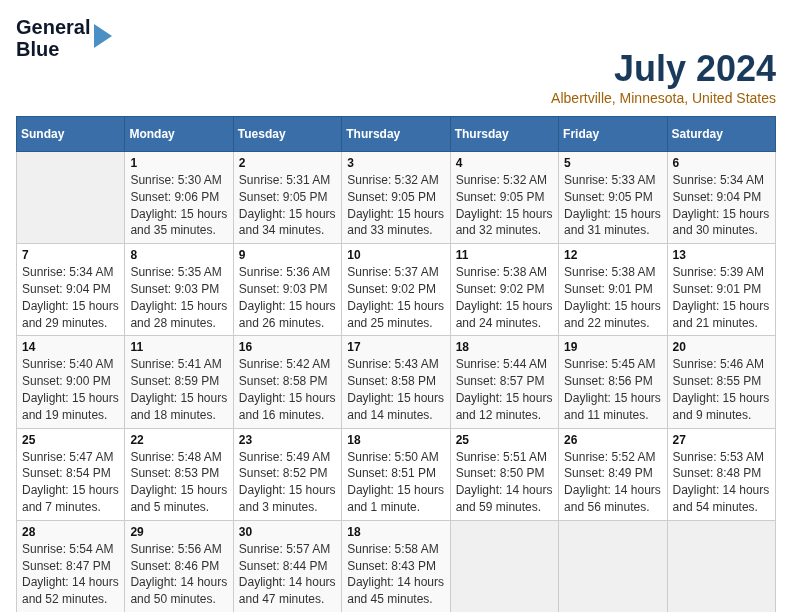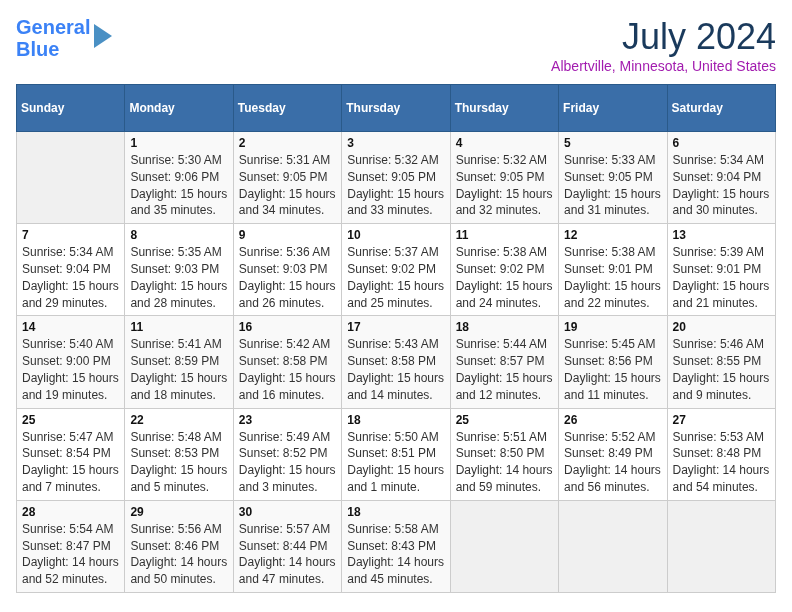--- a/index.html
+++ b/index.html
@@ -27,7 +27,7 @@
       line-height: 1.1;
     }
     .logo-text span {
-      color: #3b82f6;
+      color: #0f172a;
     }
     .logo-arrow {
       width: 0;

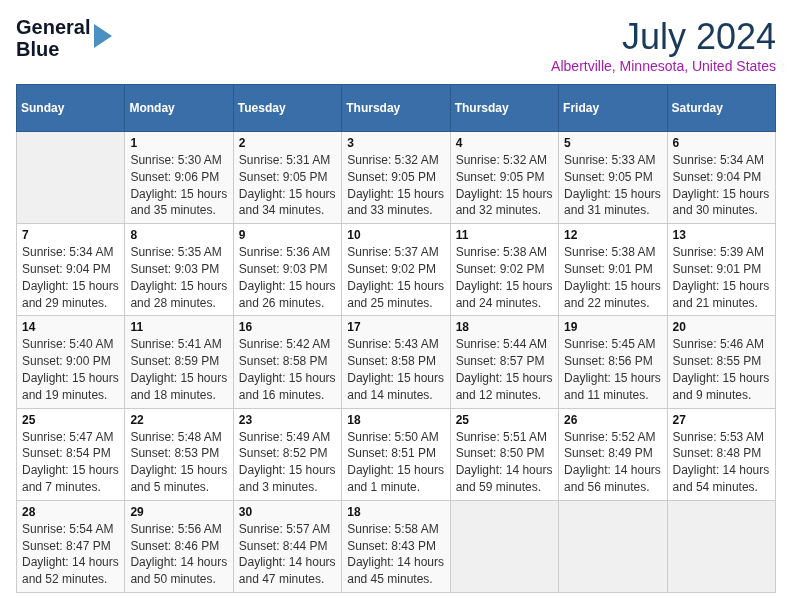--- a/index.html
+++ b/index.html
@@ -43,8 +43,9 @@
     }
     .month-title {
       font-size: 36px;
-      font-weight: normal;
+      font-weight: bold;
       color: #1a3a5c;
+      margin-top: 32px;
     }
     .location {
       font-size: 14px;

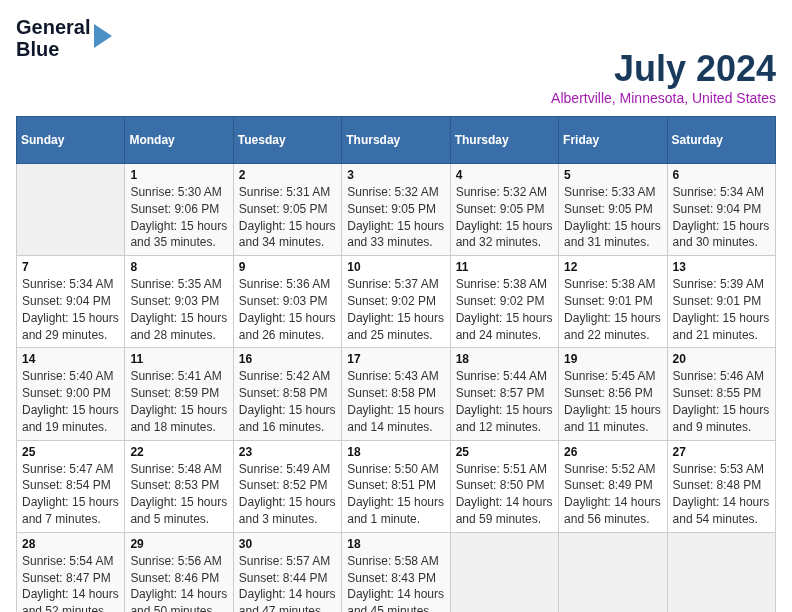--- a/index.html
+++ b/index.html
@@ -49,7 +49,7 @@
     }
     .location {
       font-size: 14px;
-      color: #a21caf;
+      color: #a16207;
     }
     .calendar {
       width: 100%;

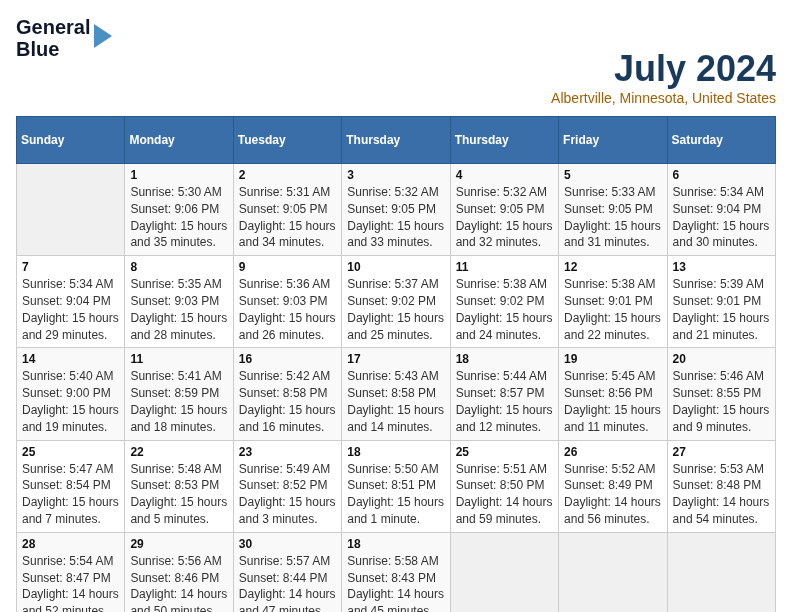--- a/index.html
+++ b/index.html
@@ -61,7 +61,7 @@
       color: #fff;
       font-size: 12px;
       font-weight: bold;
-      padding: 16px 4px;
+      padding: 10px 4px;
       text-align: left;
       border: 1px solid #2a5a8a;
     }

